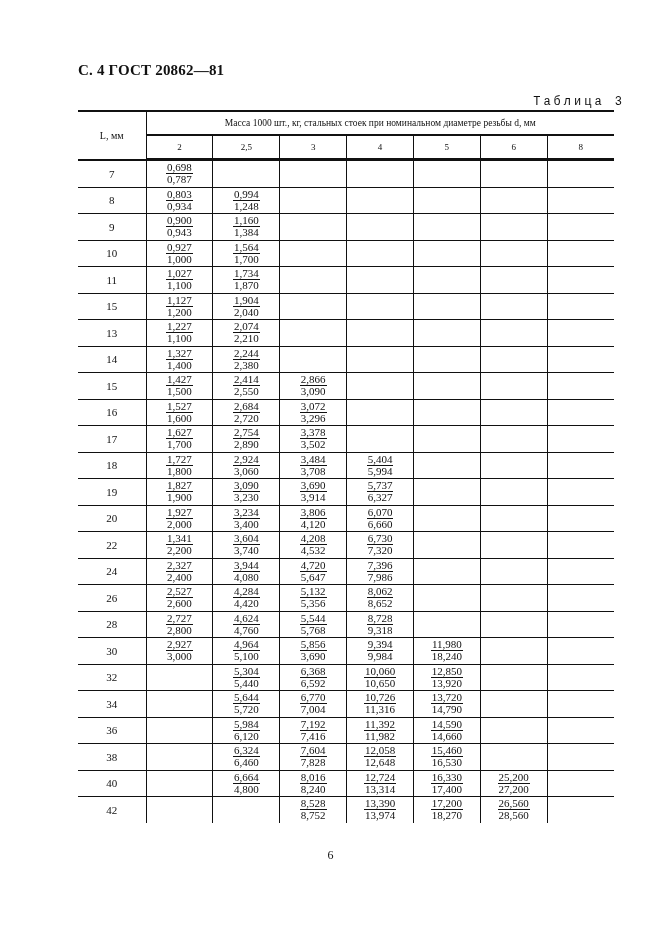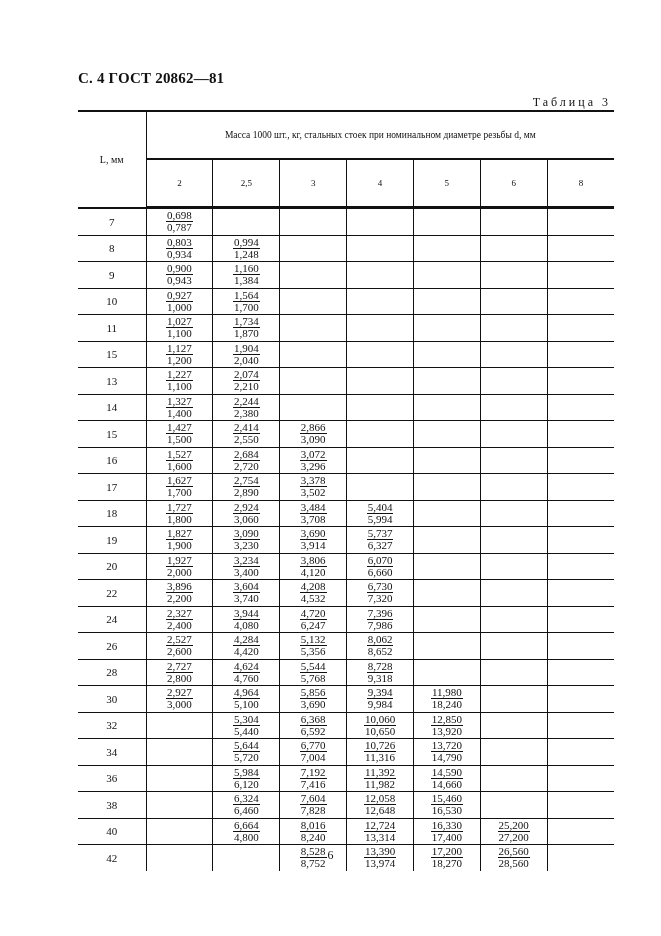--- a/index.html
+++ b/index.html
@@ -4,7 +4,7 @@
 <style>
   html, body { margin:0; padding:0; background:#ffffff; }
   body { width:661px; height:936px; position:relative; font-family:"Liberation Serif","DejaVu Serif",serif; color:#111; overflow:hidden; }
-  .page-header { position:absolute; left:78px; top:62px; font-size:15px; font-weight:bold; letter-spacing:0.2px;margin-top:8px; }
+  .page-header { position:absolute; left:78px; top:62px; font-size:15px; font-weight:bold; letter-spacing:0.2px; }
   .table-label { position:absolute; right:50px; top:95px; font-size:12px; letter-spacing:3px; }
   table.data { position:absolute; left:78px; top:110px; width:536px; border-collapse:collapse; table-layout:fixed; }
   table.data col.c-l { width:68px; }

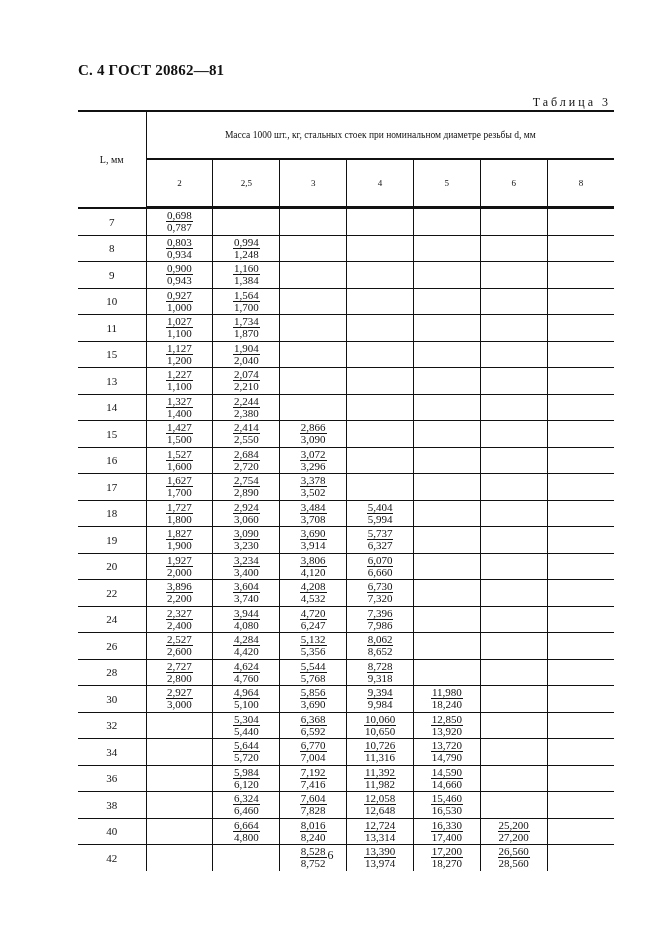--- a/index.html
+++ b/index.html
@@ -5,7 +5,7 @@
   html, body { margin:0; padding:0; background:#ffffff; }
   body { width:661px; height:936px; position:relative; font-family:"Liberation Serif","DejaVu Serif",serif; color:#111; overflow:hidden; }
   .page-header { position:absolute; left:78px; top:62px; font-size:15px; font-weight:bold; letter-spacing:0.2px; }
-  .table-label { position:absolute; right:50px; top:95px; font-size:12px; letter-spacing:3px; }
+  .table-label { position:absolute; right:36px; top:95px; font-size:12px; letter-spacing:3px;font-family:Liberation Mono, monospace; }
   table.data { position:absolute; left:78px; top:110px; width:536px; border-collapse:collapse; table-layout:fixed; }
   table.data col.c-l { width:68px; }
   table.data col.c-d { width:66.86px; }

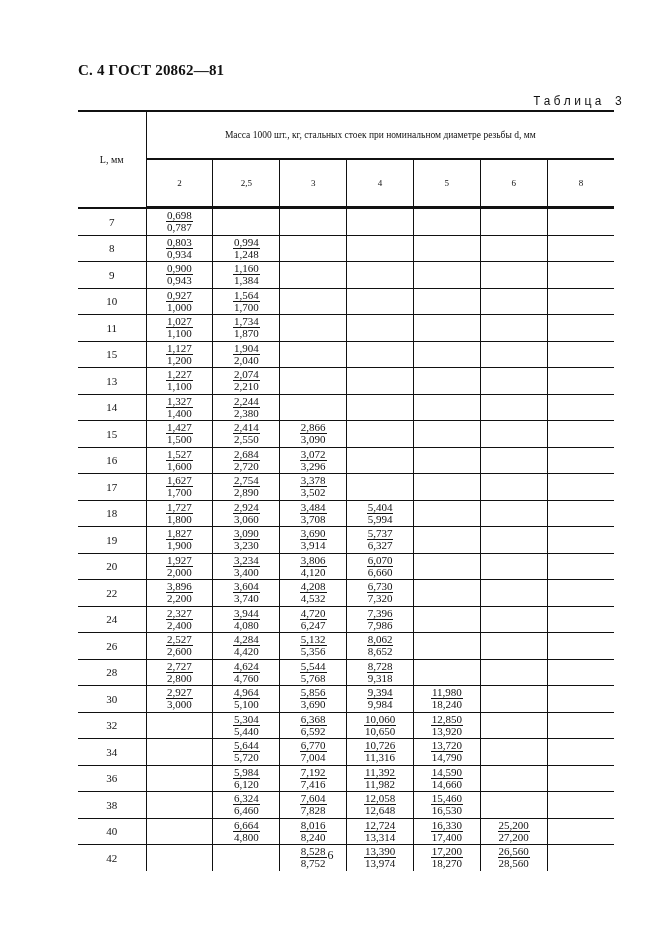--- a/index.html
+++ b/index.html
@@ -9,7 +9,7 @@
   table.data { position:absolute; left:78px; top:110px; width:536px; border-collapse:collapse; table-layout:fixed; }
   table.data col.c-l { width:68px; }
   table.data col.c-d { width:66.86px; }
-  table.data th { font-weight:normal; font-size:9px; height:22px; padding:12px; text-align:center; vertical-align:middle; border-left:1px solid #111; }
+  table.data th { font-weight:normal; font-size:9px; height:22px; padding:0; text-align:center; vertical-align:middle; border-left:1px solid #111; }
   table.data thead tr.top th { border-top:2px solid #111; border-bottom:2px solid #111; }
   table.data thead tr.sub th { border-bottom:3px solid #111; }
   table.data th.lcol { border-left:none; border-top:2px solid #111; border-bottom:3px solid #111; font-size:10px; }

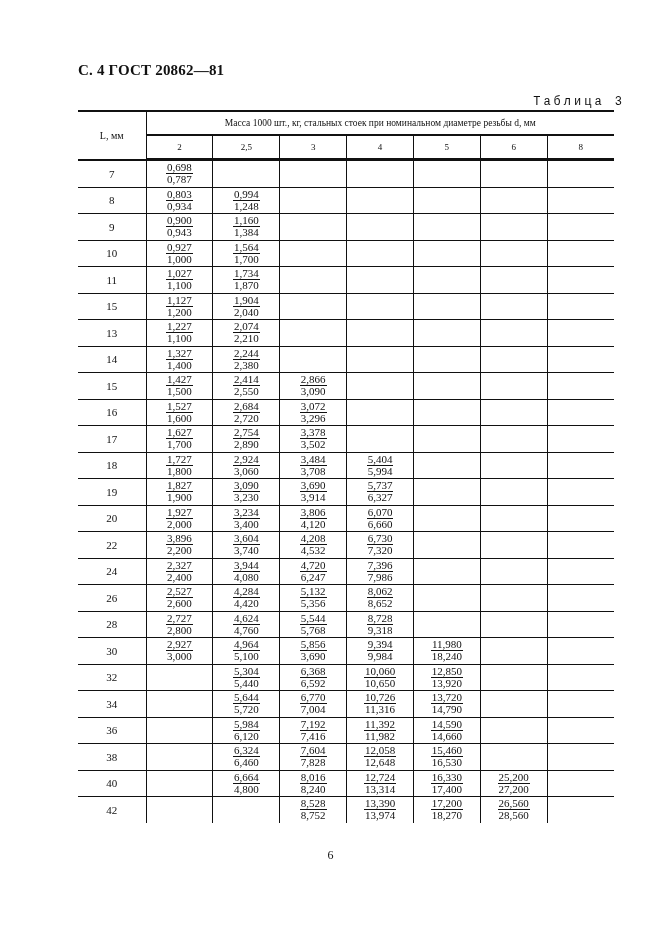--- a/index.html
+++ b/index.html
@@ -197,7 +197,7 @@
       </tr>
       <tr>
         <td class="lcol">22</td>
-        <td><span class="frac"><span class="num">3,896</span><span class="den">2,200</span></span></td>
+        <td><span class="frac"><span class="num">1,341</span><span class="den">2,200</span></span></td>
         <td><span class="frac"><span class="num">3,604</span><span class="den">3,740</span></span></td>
         <td><span class="frac"><span class="num">4,208</span><span class="den">4,532</span></span></td>
         <td><span class="frac"><span class="num">6,730</span><span class="den">7,320</span></span></td>

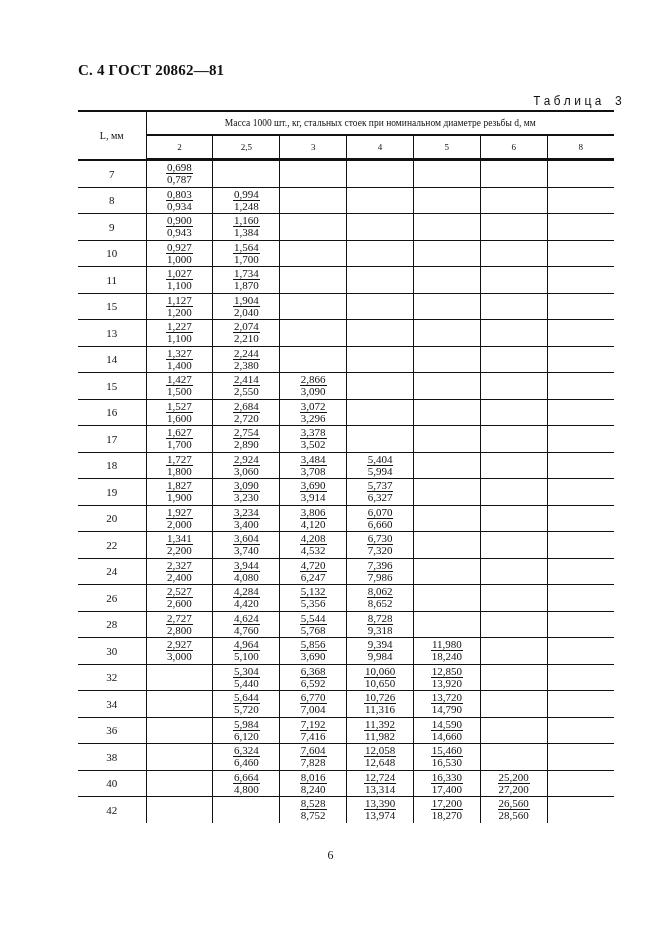--- a/index.html
+++ b/index.html
@@ -209,7 +209,7 @@
         <td class="lcol">24</td>
         <td><span class="frac"><span class="num">2,327</span><span class="den">2,400</span></span></td>
         <td><span class="frac"><span class="num">3,944</span><span class="den">4,080</span></span></td>
-        <td><span class="frac"><span class="num">4,720</span><span class="den">6,247</span></span></td>
+        <td><span class="frac"><span class="num">4,720</span><span class="den">5,647</span></span></td>
         <td><span class="frac"><span class="num">7,396</span><span class="den">7,986</span></span></td>
         <td></td>
         <td></td>

